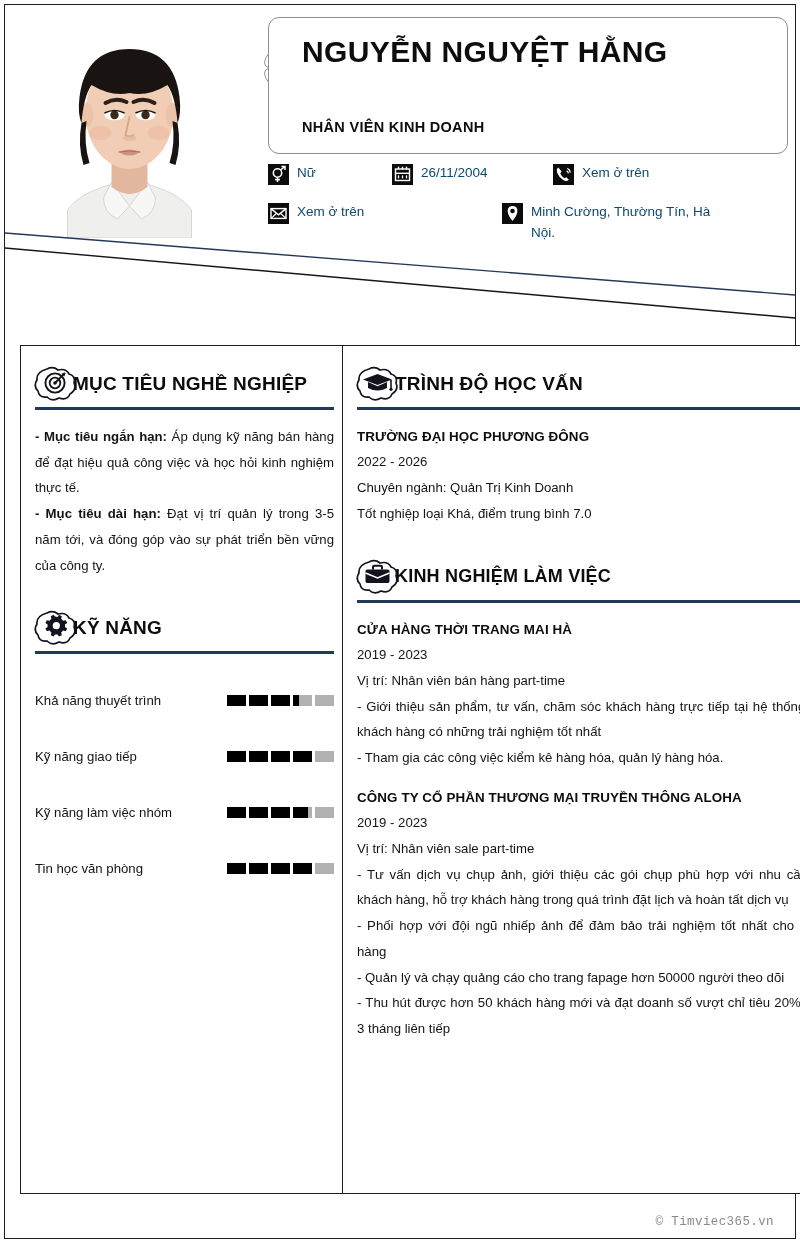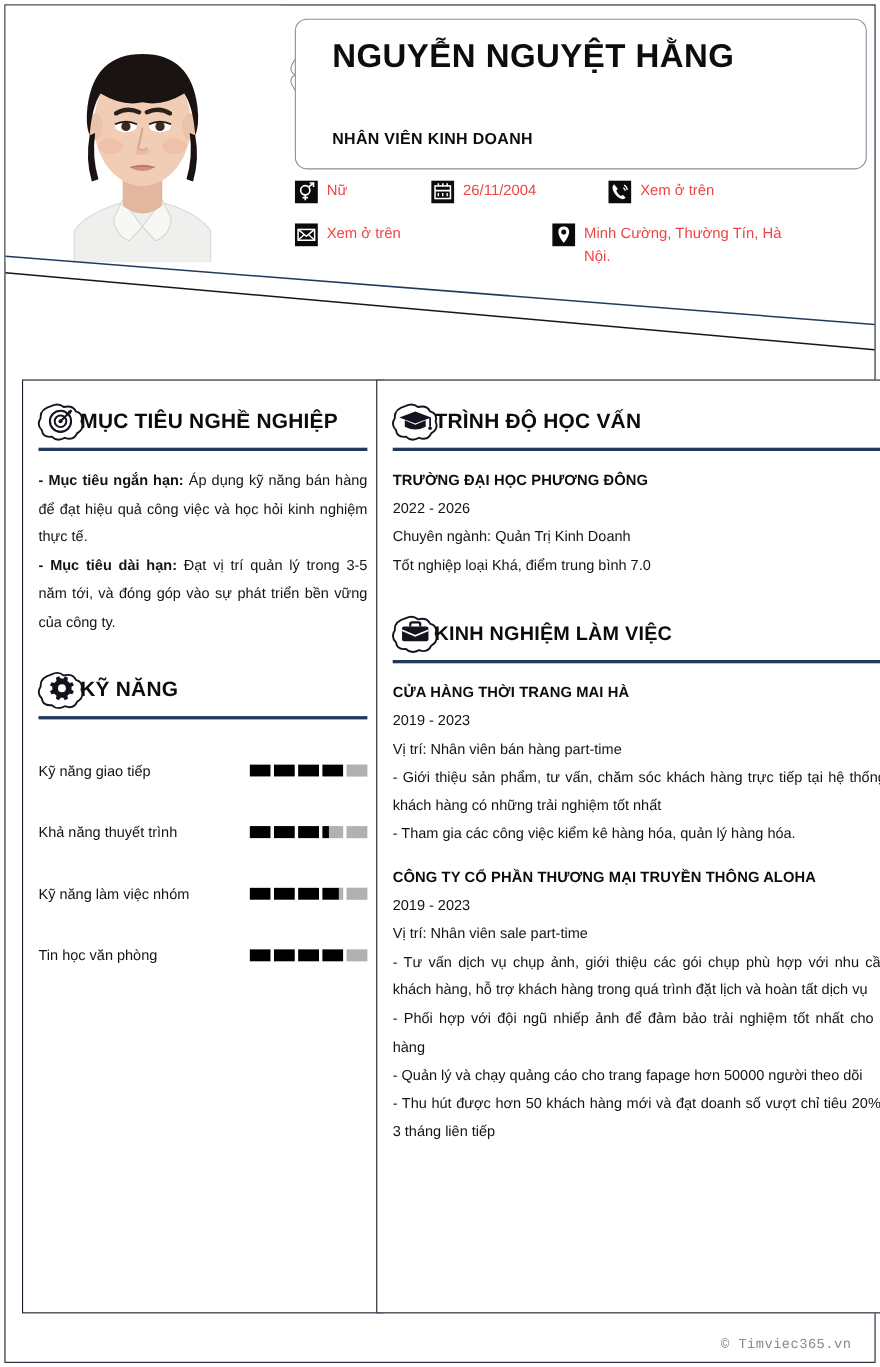--- a/index.html
+++ b/index.html
@@ -89,7 +89,7 @@
     gap: 8px;
     font-size: 13.5px;
     line-height: 1.55;
-    color: #ef4444;
+    color: #0c4a6e;
   }
   .ci-gender   { left: 0px;   top: 0px;  width: 120px; }
   .ci-dob      { left: 124px; top: 0px;  width: 150px; }

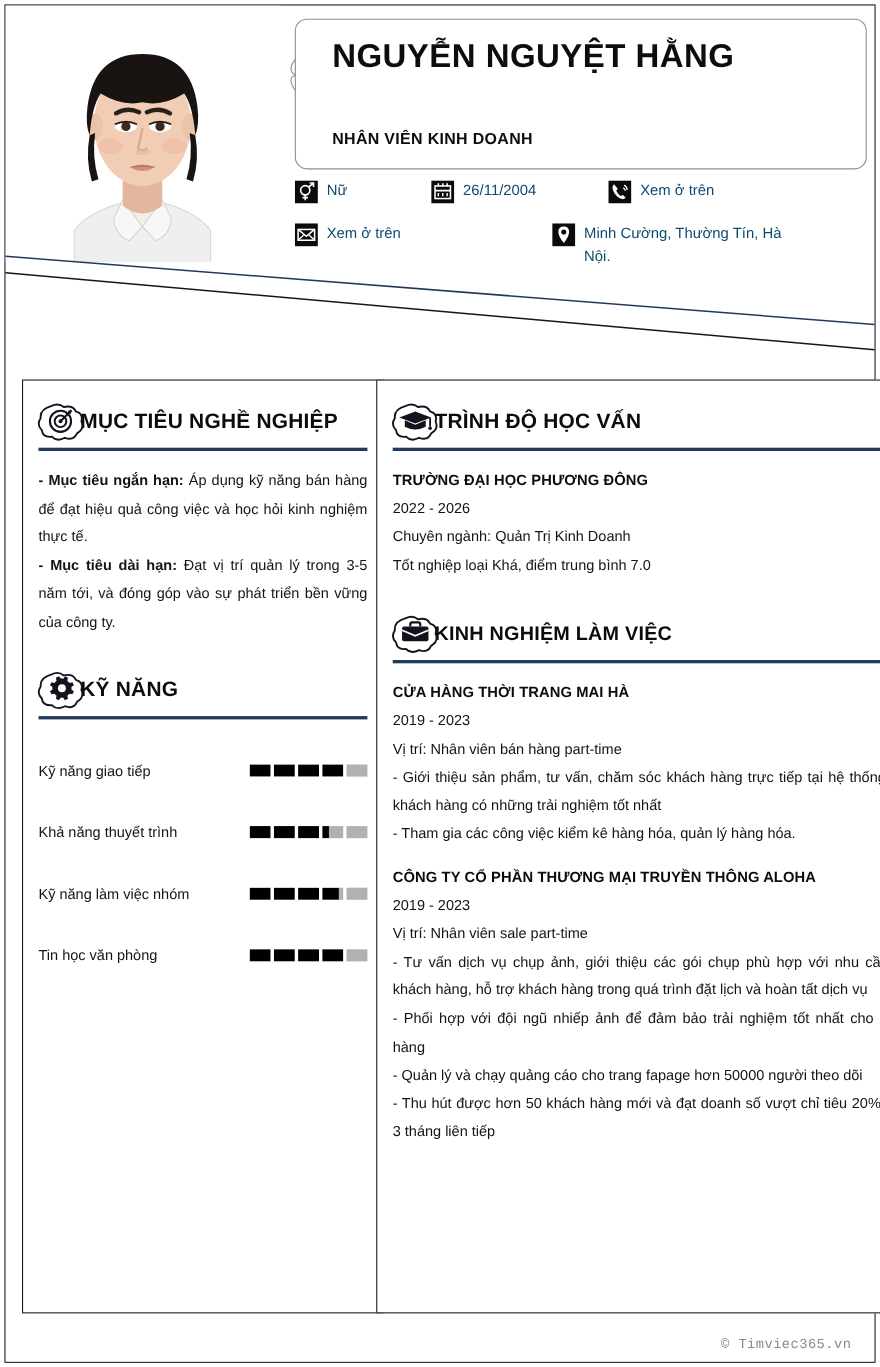--- a/index.html
+++ b/index.html
@@ -389,6 +389,27 @@
         <div class="skills">
 
           <div class="skill-row">
+            <span class="skill-name">Khả năng thuyết trình</span>
+            <span class="skill-bar">
+              <span class="seg">
+                  <span class="seg-fill" style="width:100%"></span>
+                </span>
+              <span class="seg">
+                  <span class="seg-fill" style="width:100%"></span>
+                </span>
+              <span class="seg">
+                  <span class="seg-fill" style="width:100%"></span>
+                </span>
+              <span class="seg">
+                  <span class="seg-fill" style="width:32%"></span>
+                </span>
+              <span class="seg">
+                  <span class="seg-fill" style="width:0%"></span>
+                </span>
+            </span>
+          </div>
+
+          <div class="skill-row">
             <span class="skill-name">Kỹ năng giao tiếp</span>
             <span class="skill-bar">
               <span class="seg">
@@ -402,27 +423,6 @@
                 </span>
               <span class="seg">
                   <span class="seg-fill" style="width:100%"></span>
-                </span>
-              <span class="seg">
-                  <span class="seg-fill" style="width:0%"></span>
-                </span>
-            </span>
-          </div>
-
-          <div class="skill-row">
-            <span class="skill-name">Khả năng thuyết trình</span>
-            <span class="skill-bar">
-              <span class="seg">
-                  <span class="seg-fill" style="width:100%"></span>
-                </span>
-              <span class="seg">
-                  <span class="seg-fill" style="width:100%"></span>
-                </span>
-              <span class="seg">
-                  <span class="seg-fill" style="width:100%"></span>
-                </span>
-              <span class="seg">
-                  <span class="seg-fill" style="width:32%"></span>
                 </span>
               <span class="seg">
                   <span class="seg-fill" style="width:0%"></span>

